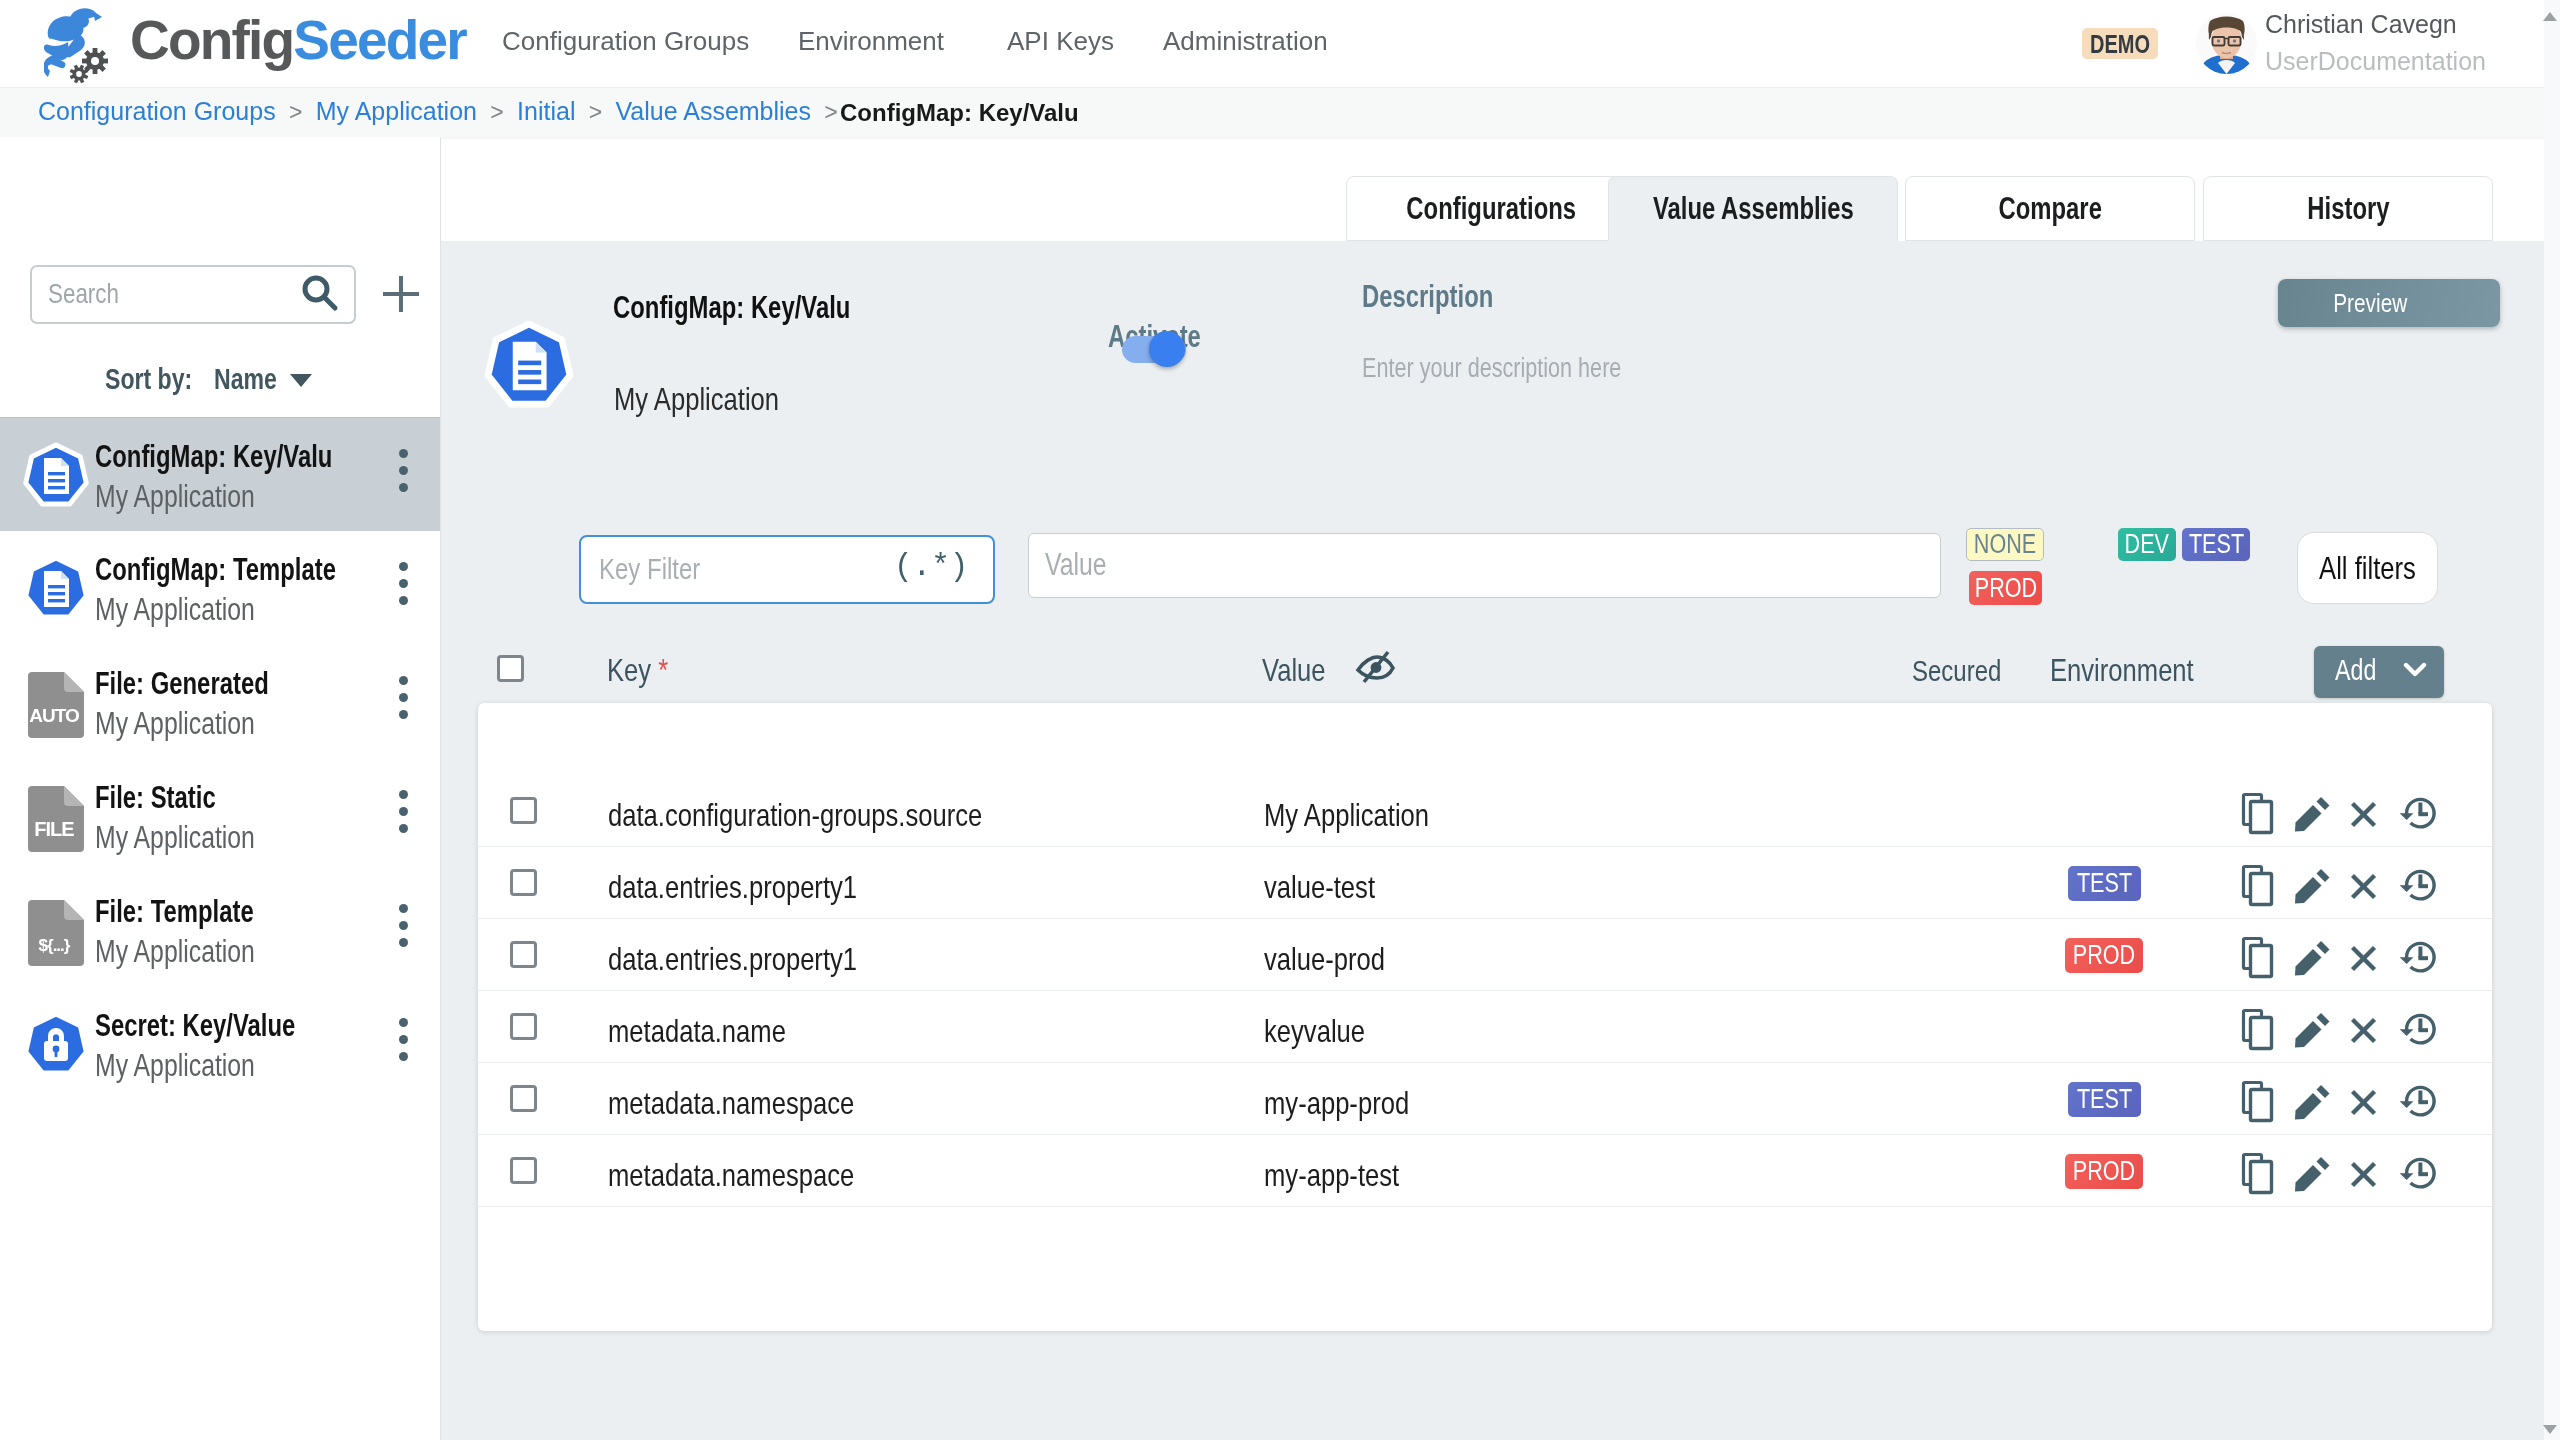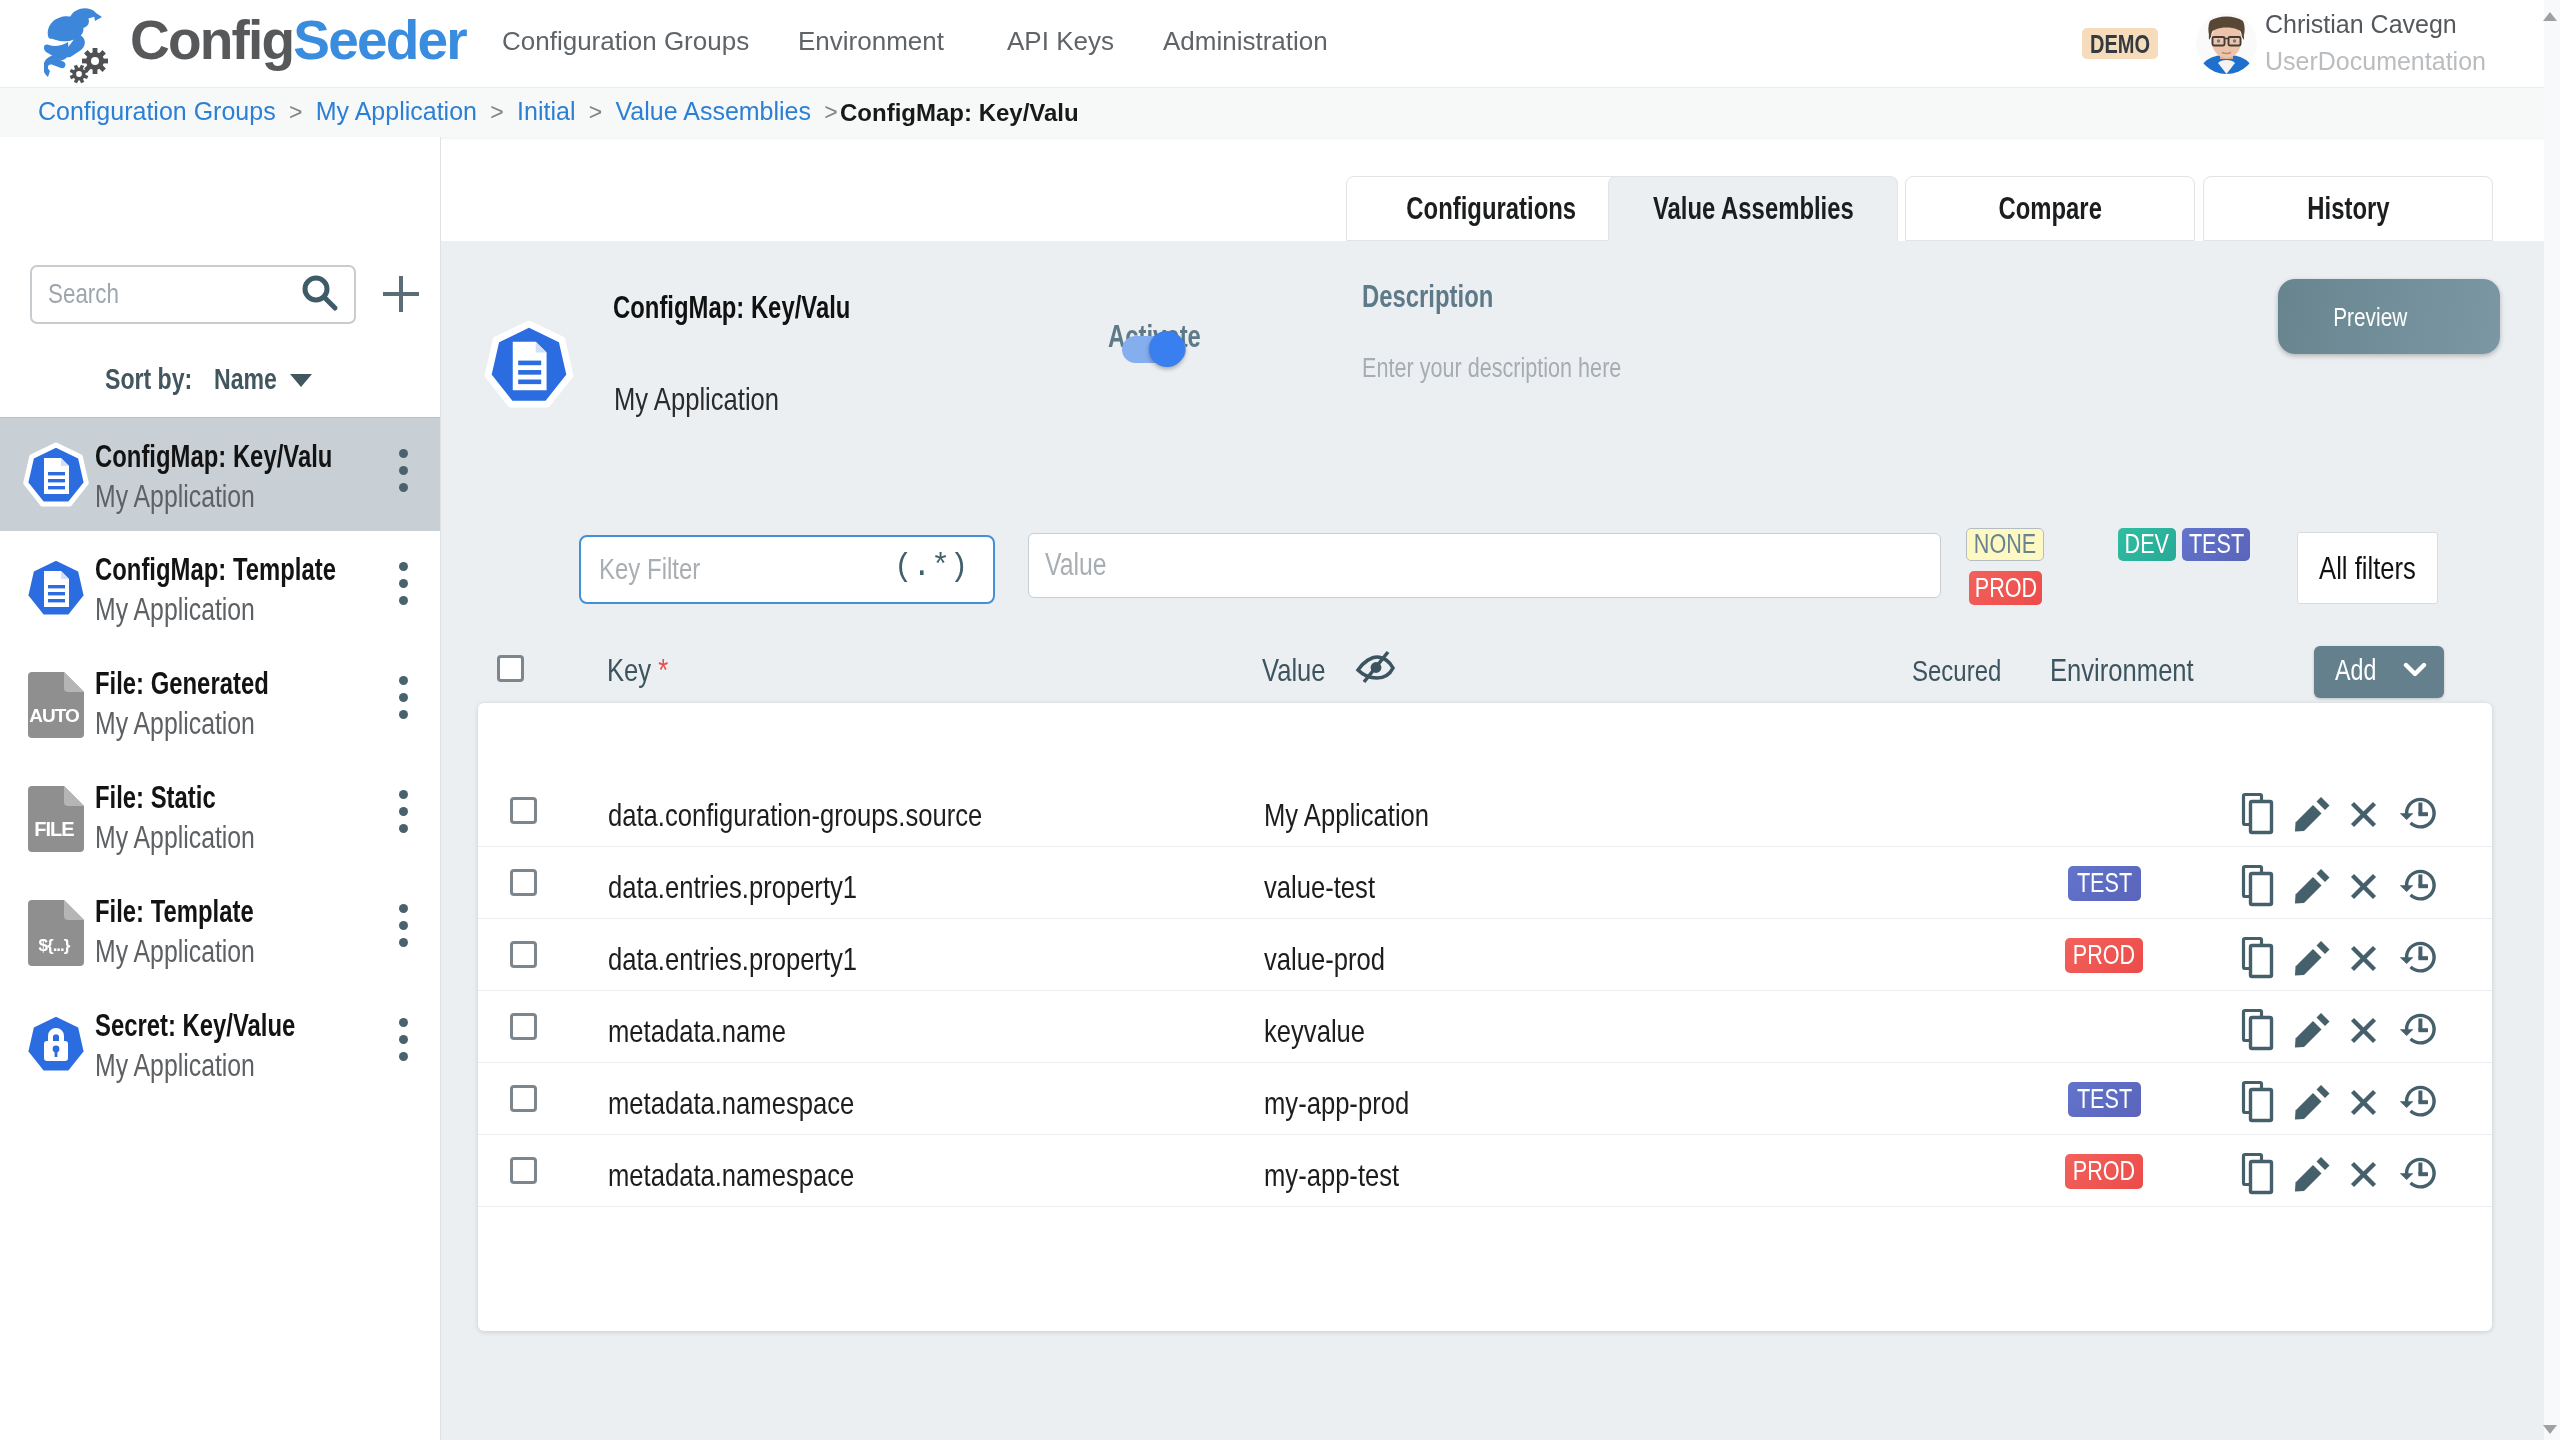--- a/index.html
+++ b/index.html
@@ -35,7 +35,7 @@
 .tab.sel { background:#eceff1; border-bottom-color:#eceff1; }
 
 .lbl { font-size:31px; font-weight:700; color:#5e7a88; }
-.btn-preview { position:absolute; left:2278px; top:279px; width:222px; height:75px; padding-right:37px; border-radius:17px; background:linear-gradient(100deg,#68848e 0%,#74909c 60%,#7b97a3 100%); box-shadow:0 2px 5px rgba(0,0,0,.25); color:#fff; font-size:26px; }
+.btn-preview { position:absolute; left:2278px; top:279px; width:222px; height:48px; padding-right:37px; border-radius:8px; background:linear-gradient(100deg,#68848e 0%,#74909c 60%,#7b97a3 100%); box-shadow:0 2px 5px rgba(0,0,0,.25); color:#fff; font-size:26px; }
 .toggletrack { position:absolute; left:1122px; top:336px; width:64px; height:27px; border-radius:14px; background:#85aeee; }
 .toggleknob { position:absolute; left:1149px; top:331px; width:36px; height:36px; border-radius:50%; background:#3a7ff0; box-shadow:0 2px 4px rgba(0,0,0,.3); }
 

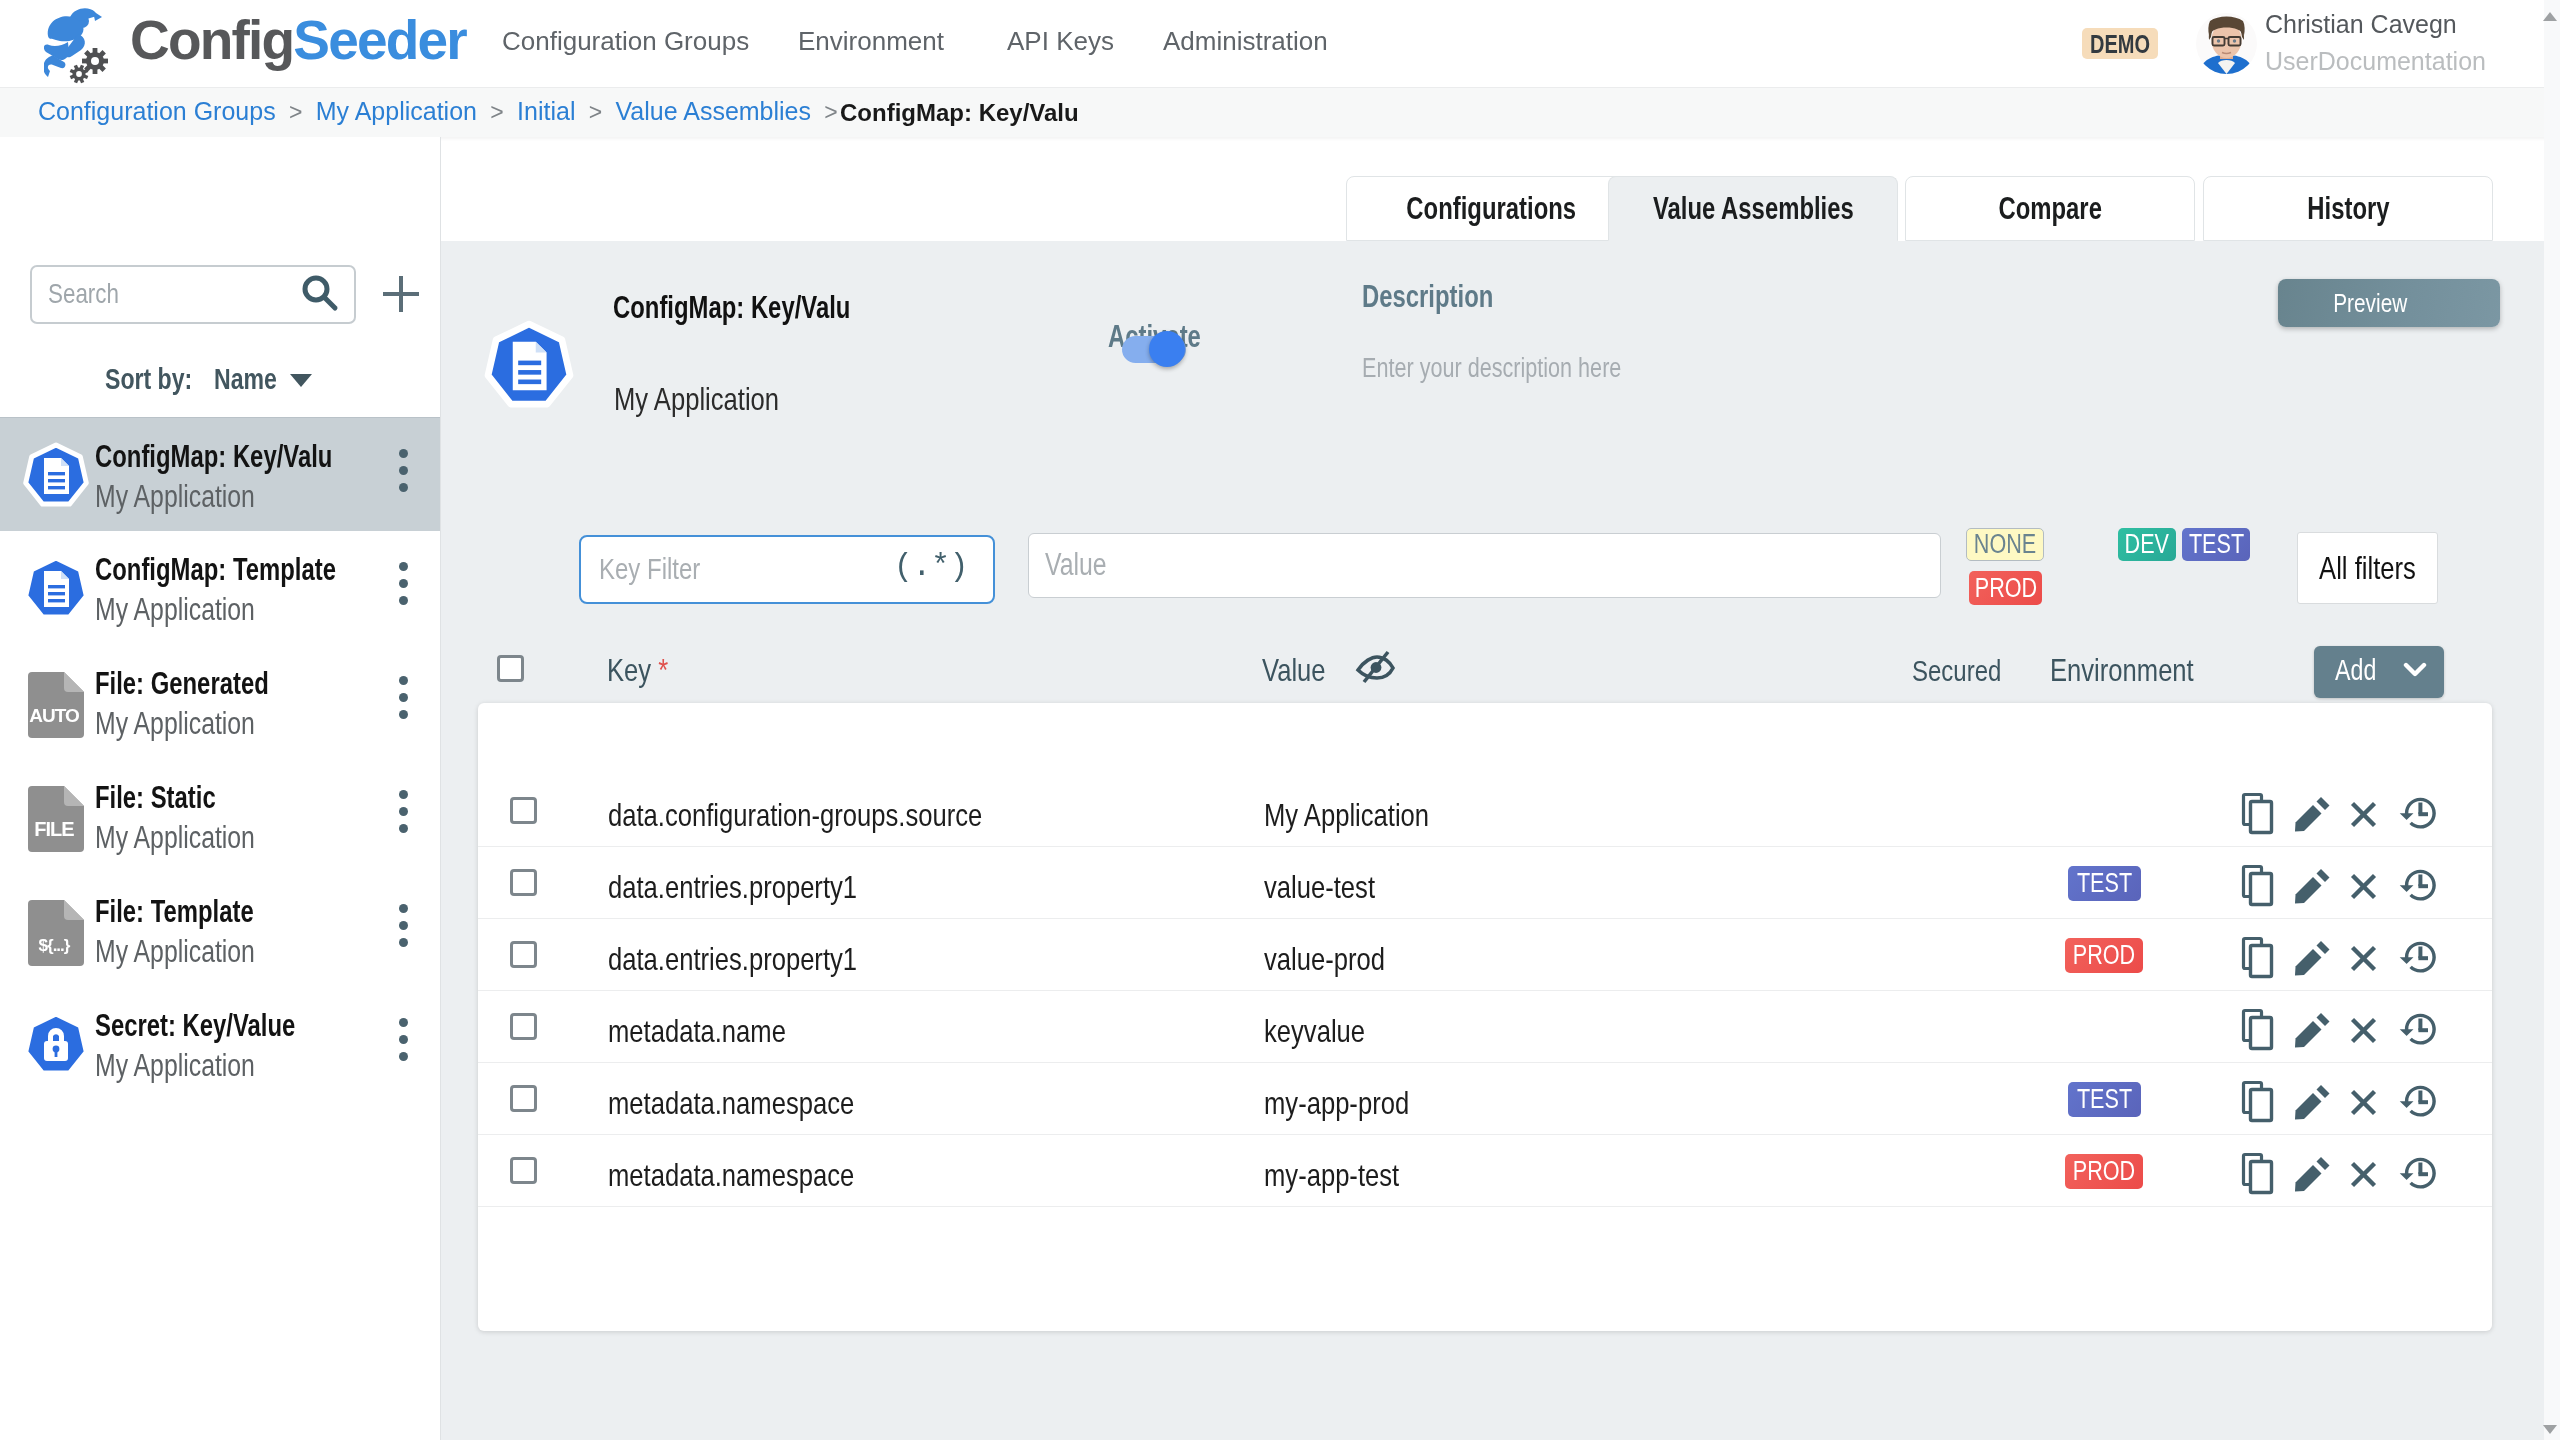--- a/index.html
+++ b/index.html
@@ -42,7 +42,7 @@
 .keyfilter { position:absolute; left:579px; top:535px; width:416px; height:69px; border:2px solid #4490d8; border-radius:8px; background:#fff; }
 .valfilter { position:absolute; left:1028px; top:533px; width:913px; height:65px; border:1px solid #c9ced2; border-radius:6px; background:#fff; }
 .badge { position:absolute; height:33px; border-radius:5px; color:#fff; font-size:27px; }
-.btn-allfilters { position:absolute; left:2297px; top:532px; width:141px; height:72px; background:#fff; border:1px solid #d9dcde; border-radius:3px; color:#111; font-size:32px; }
+.btn-allfilters { position:absolute; left:2297px; top:532px; width:141px; height:72px; background:#fff; border:1px solid #d9dcde; border-radius:17px; color:#111; font-size:32px; }
 
 .cb { position:absolute; width:27px; height:27px; border:3px solid #7d868c; border-radius:4px; background:#fff; }
 .th { position:absolute; font-size:32px; color:#3c545f; top:652px; }

